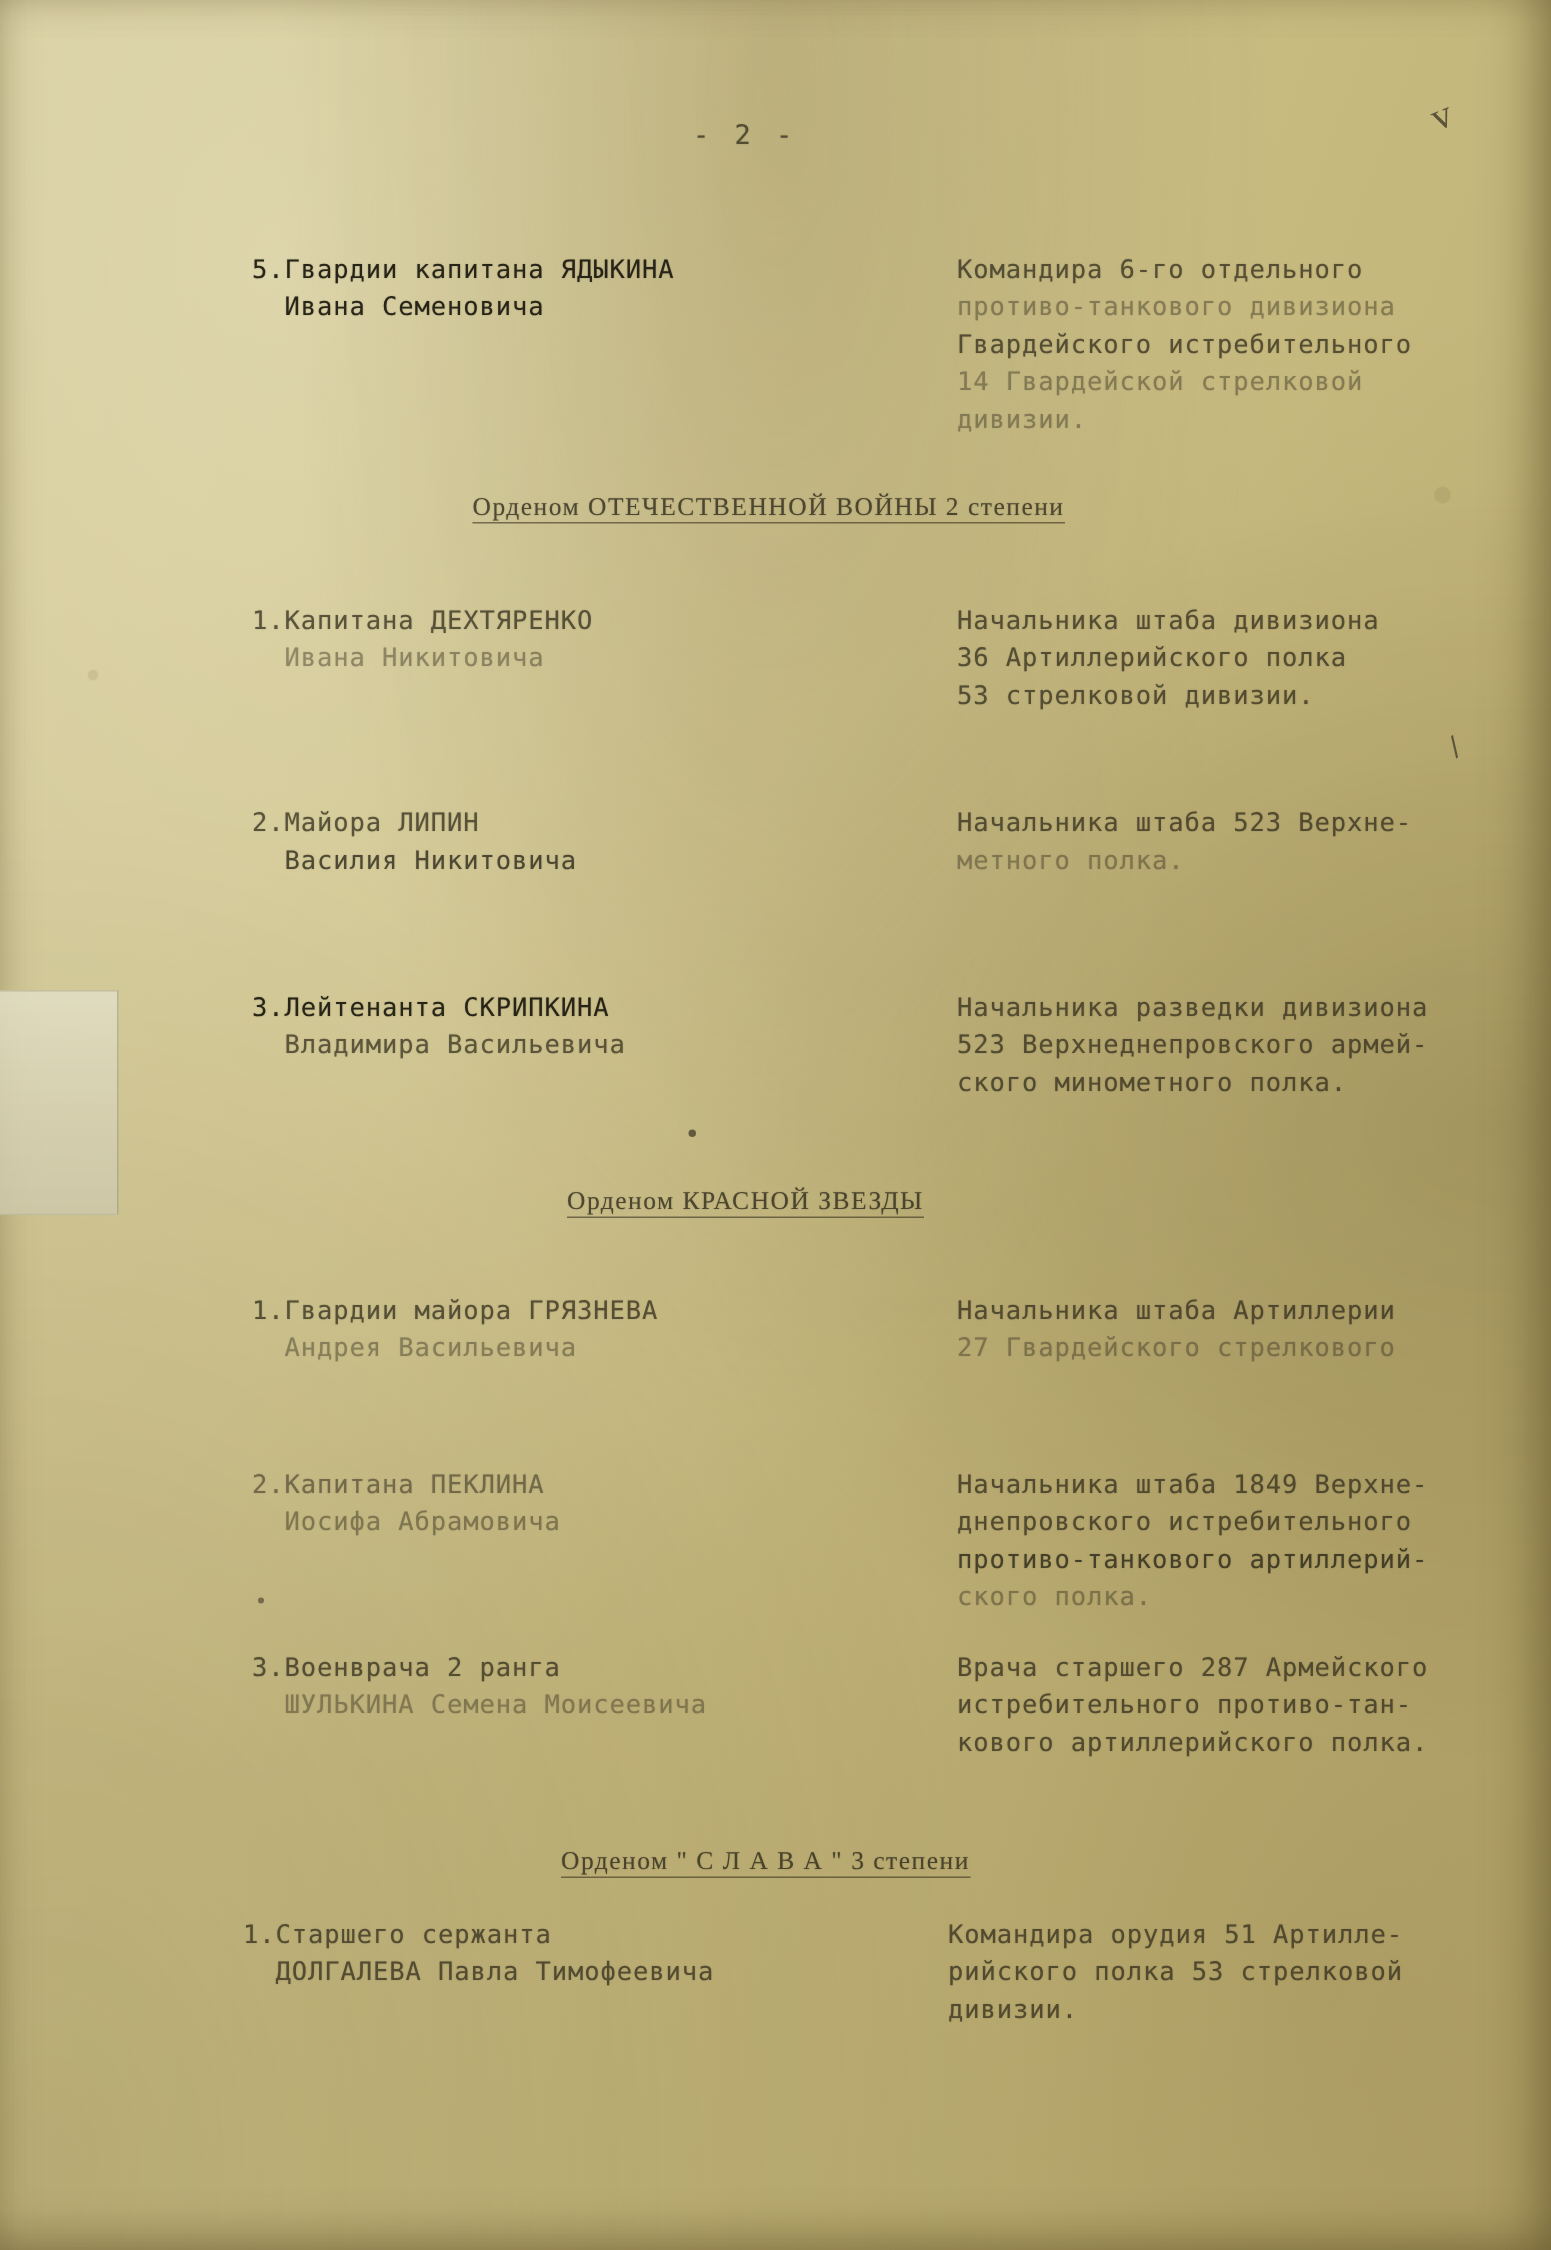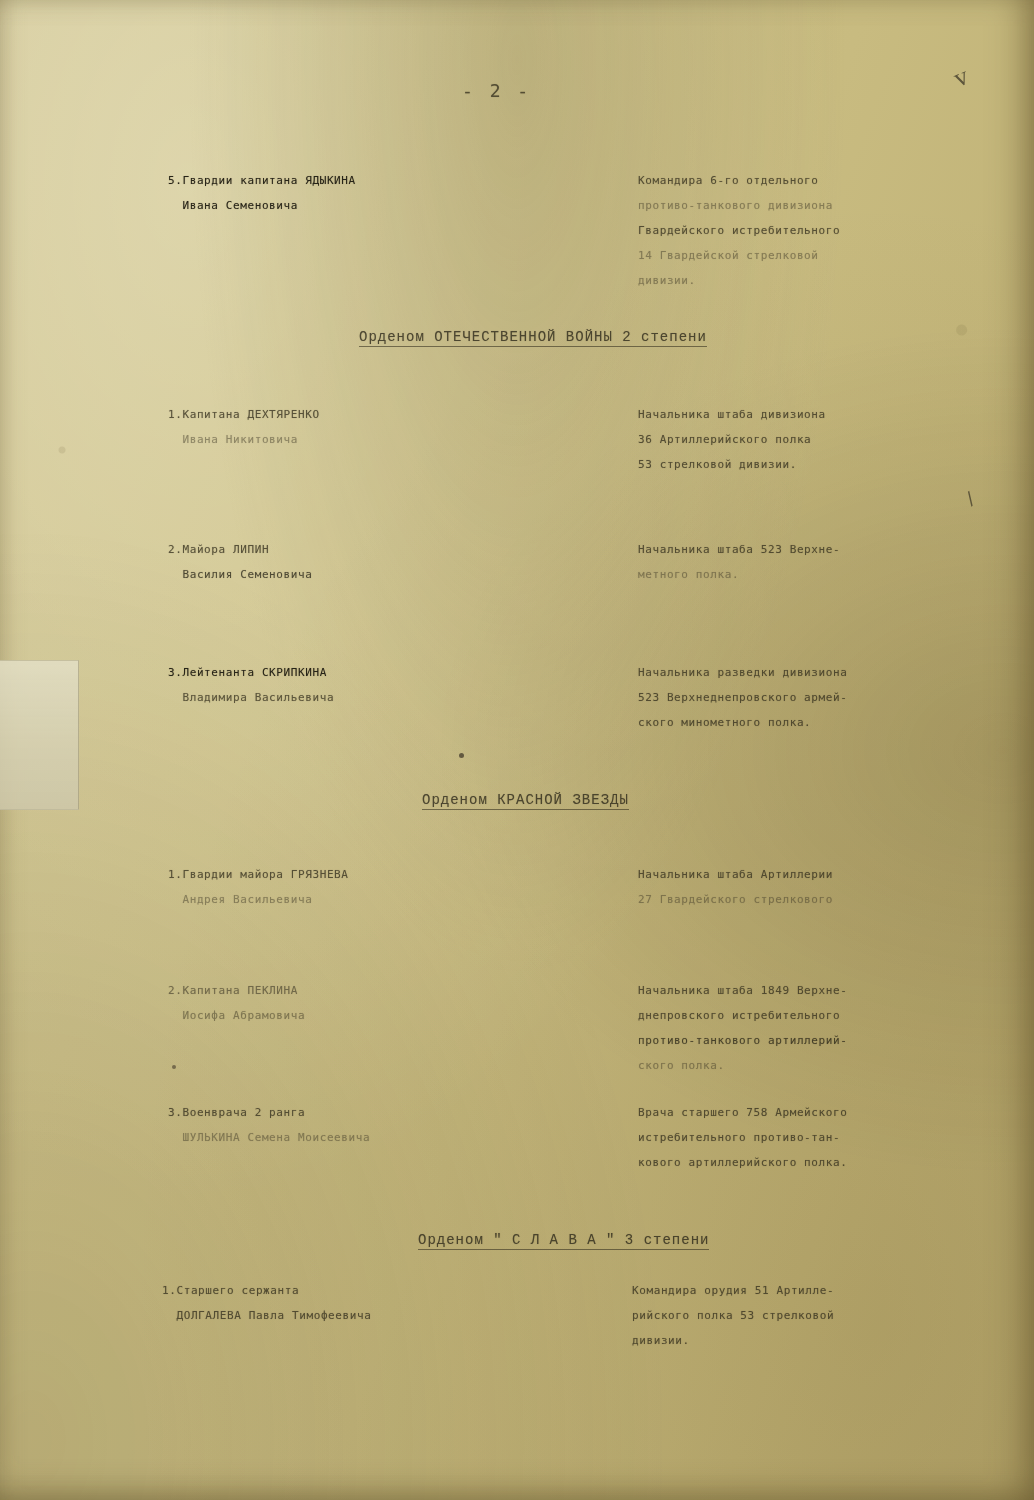--- a/index.html
+++ b/index.html
@@ -113,7 +113,7 @@
     position: absolute;
     color: #2e2a1e;
     font-family: "DejaVu Sans Mono", "Liberation Mono", monospace;
-    font-size: 11px;
+    font-size: 17px;
     line-height: 25px;
     letter-spacing: 0.6px;
     white-space: pre;

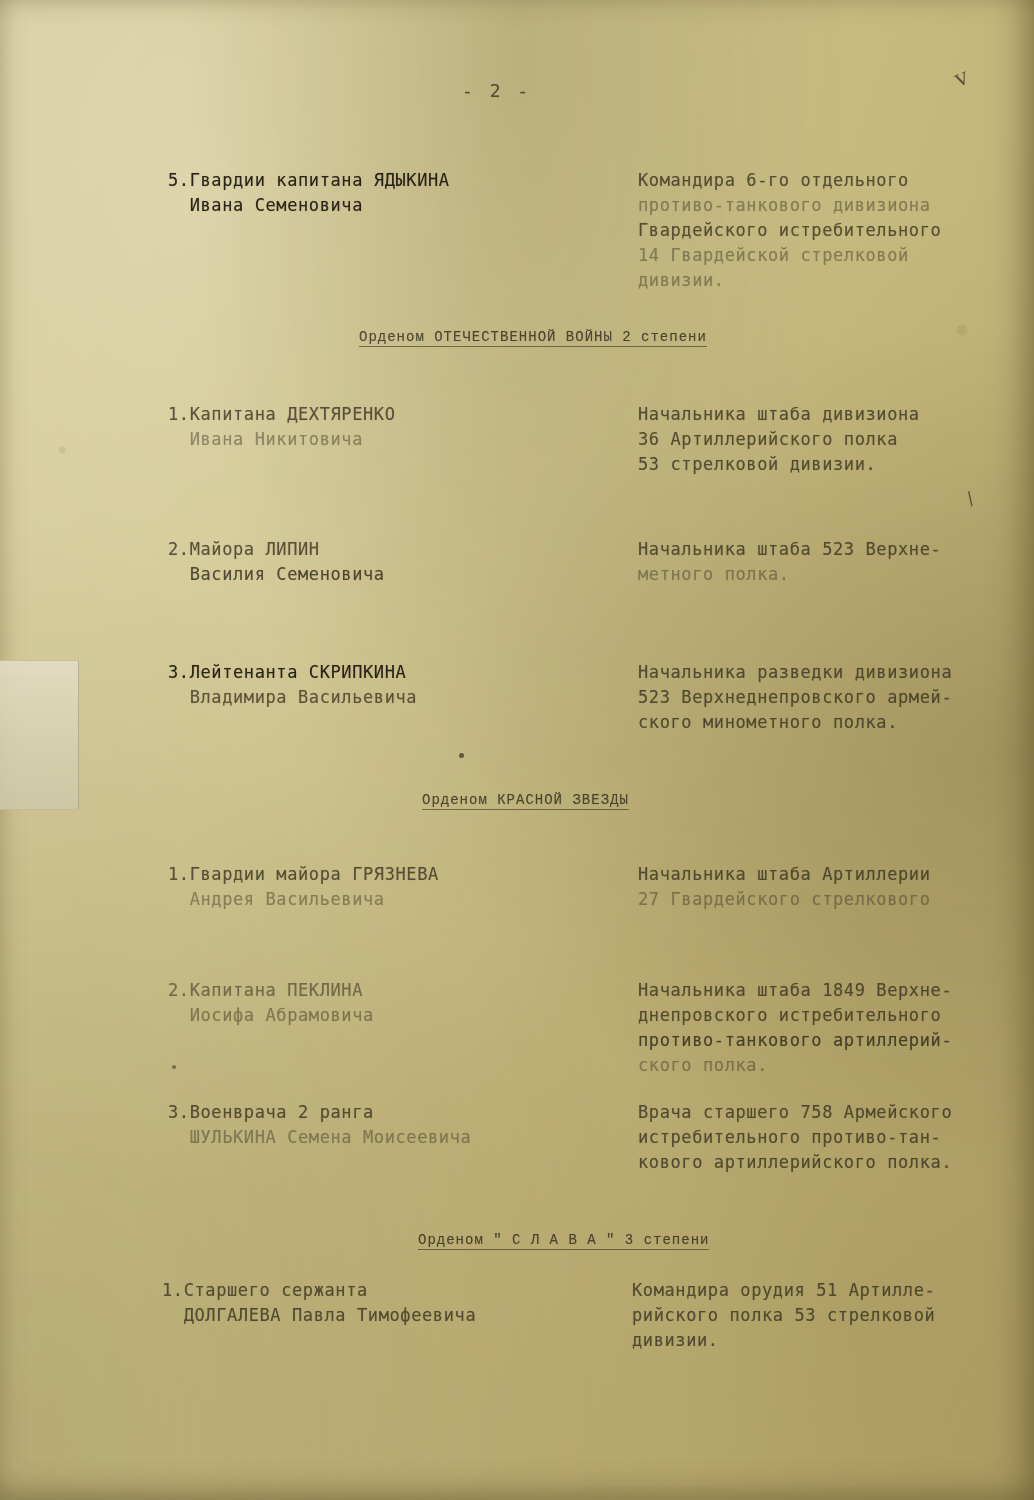--- a/index.html
+++ b/index.html
@@ -134,12 +134,11 @@
 
   .heading {
     position: absolute;
-    font-size: 14px;
+    font-size: 17px;
     letter-spacing: 1px;
     white-space: pre;
     color: #2b2719;
-    font-family: Liberation Mono, monospace;
-    margin-left: 44px;
+    font-family: Liberation Serif, serif;
   }
   .heading .u {
     border-bottom: 1px solid rgba(50,44,28,0.75);

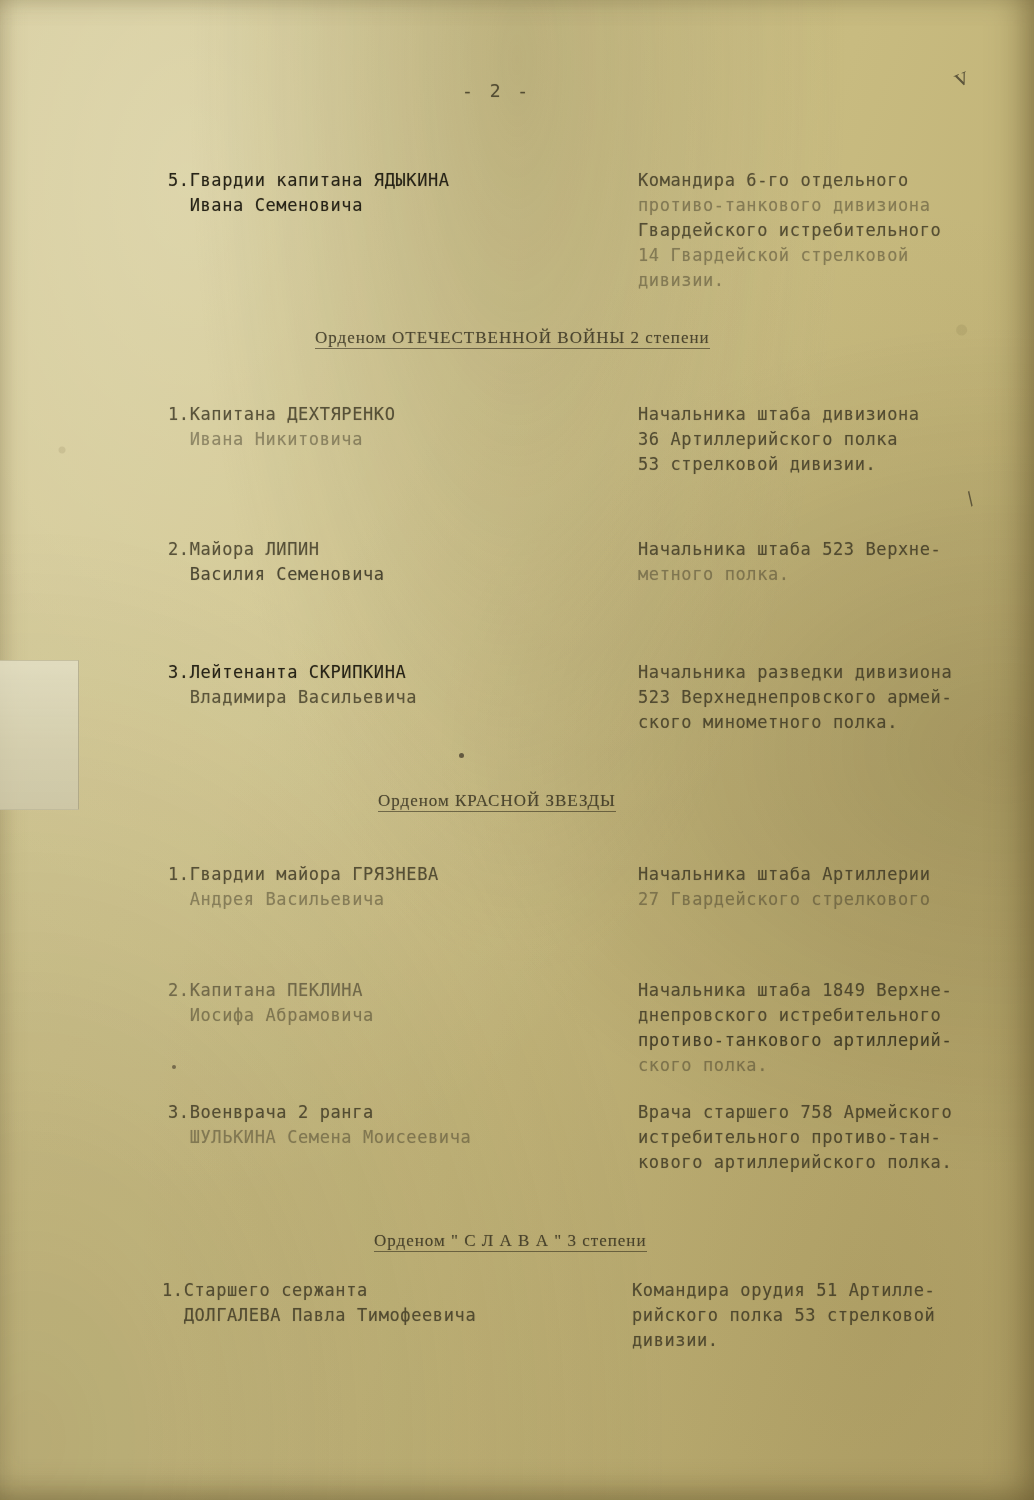--- a/index.html
+++ b/index.html
@@ -178,7 +178,7 @@
   </div>
 
   <div class="entry" style="left:168px; top:537px;">
-    <div class="left typed mid"><span class="row">2.Майора ЛИПИН</span><span class="row dark">  Василия Семеновича</span></div>
+    <div class="left typed mid"><span class="row">2.Майора ЛИПИН</span><span class="row dark">  Василия Никитовича</span></div>
     <div class="right typed mid"><span class="row">Начальника штаба 523 Верхне-</span><span class="row faint">метного полка.</span></div>
   </div>
 

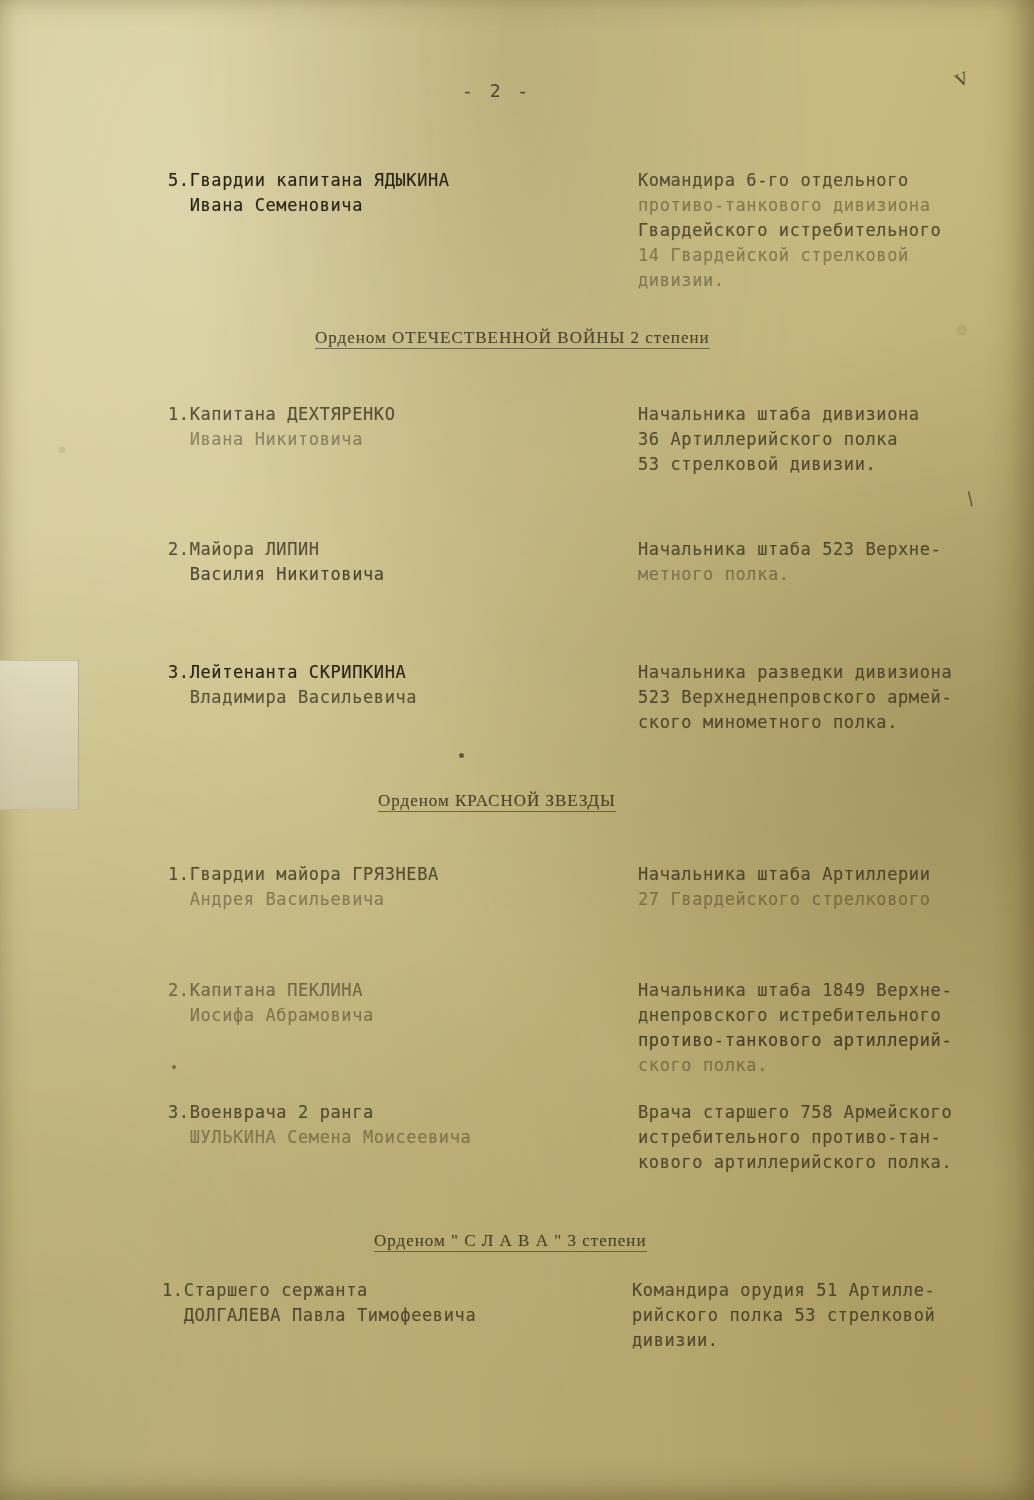--- a/index.html
+++ b/index.html
@@ -201,7 +201,7 @@
 
   <div class="entry" style="left:168px; top:1100px;">
     <div class="left typed mid"><span class="row">3.Военврача 2 ранга</span><span class="row faint">  ШУЛЬКИНА Семена Моисеевича</span></div>
-    <div class="right typed mid"><span class="row">Врача старшего 758 Армейского</span><span class="row">истребительного противо-тан-</span><span class="row">кового артиллерийского полка.</span></div>
+    <div class="right typed mid"><span class="row">Врача старшего 287 Армейского</span><span class="row">истребительного противо-тан-</span><span class="row">кового артиллерийского полка.</span></div>
   </div>
 
   <div class="heading typed mid" style="left:374px; top:1228px;"><span class="u">Орденом " С Л А В А " 3 степени</span></div>

